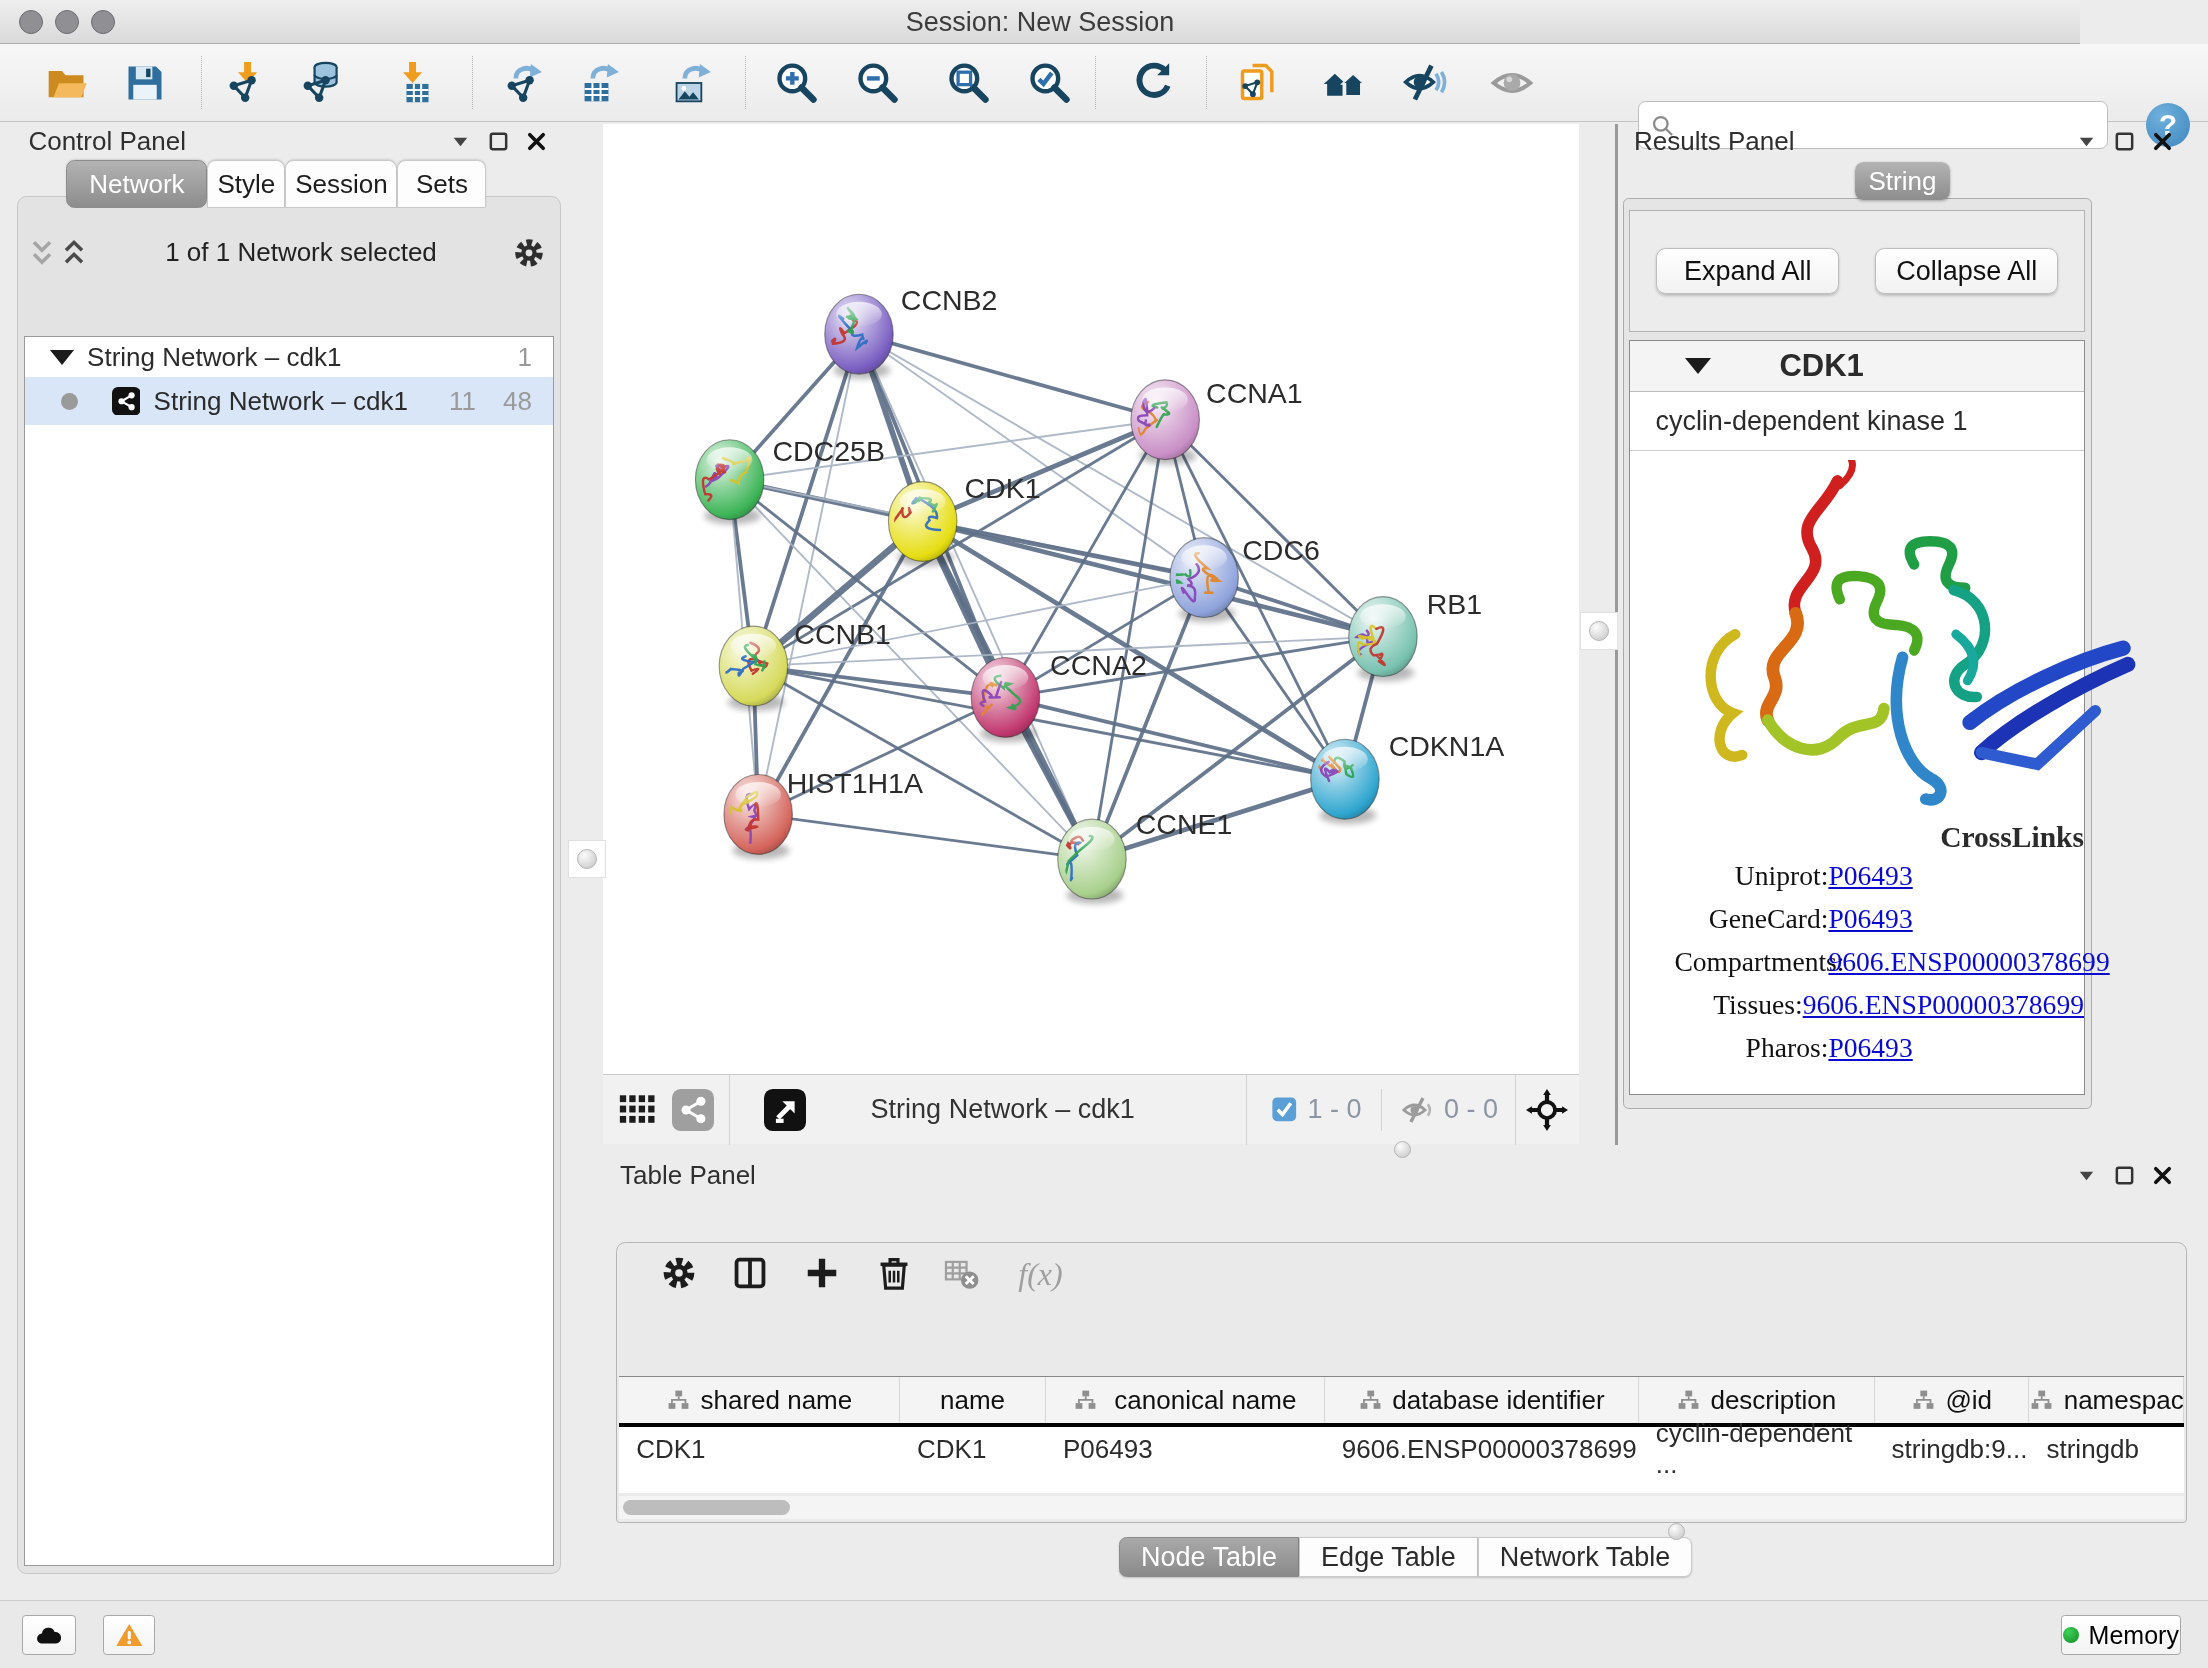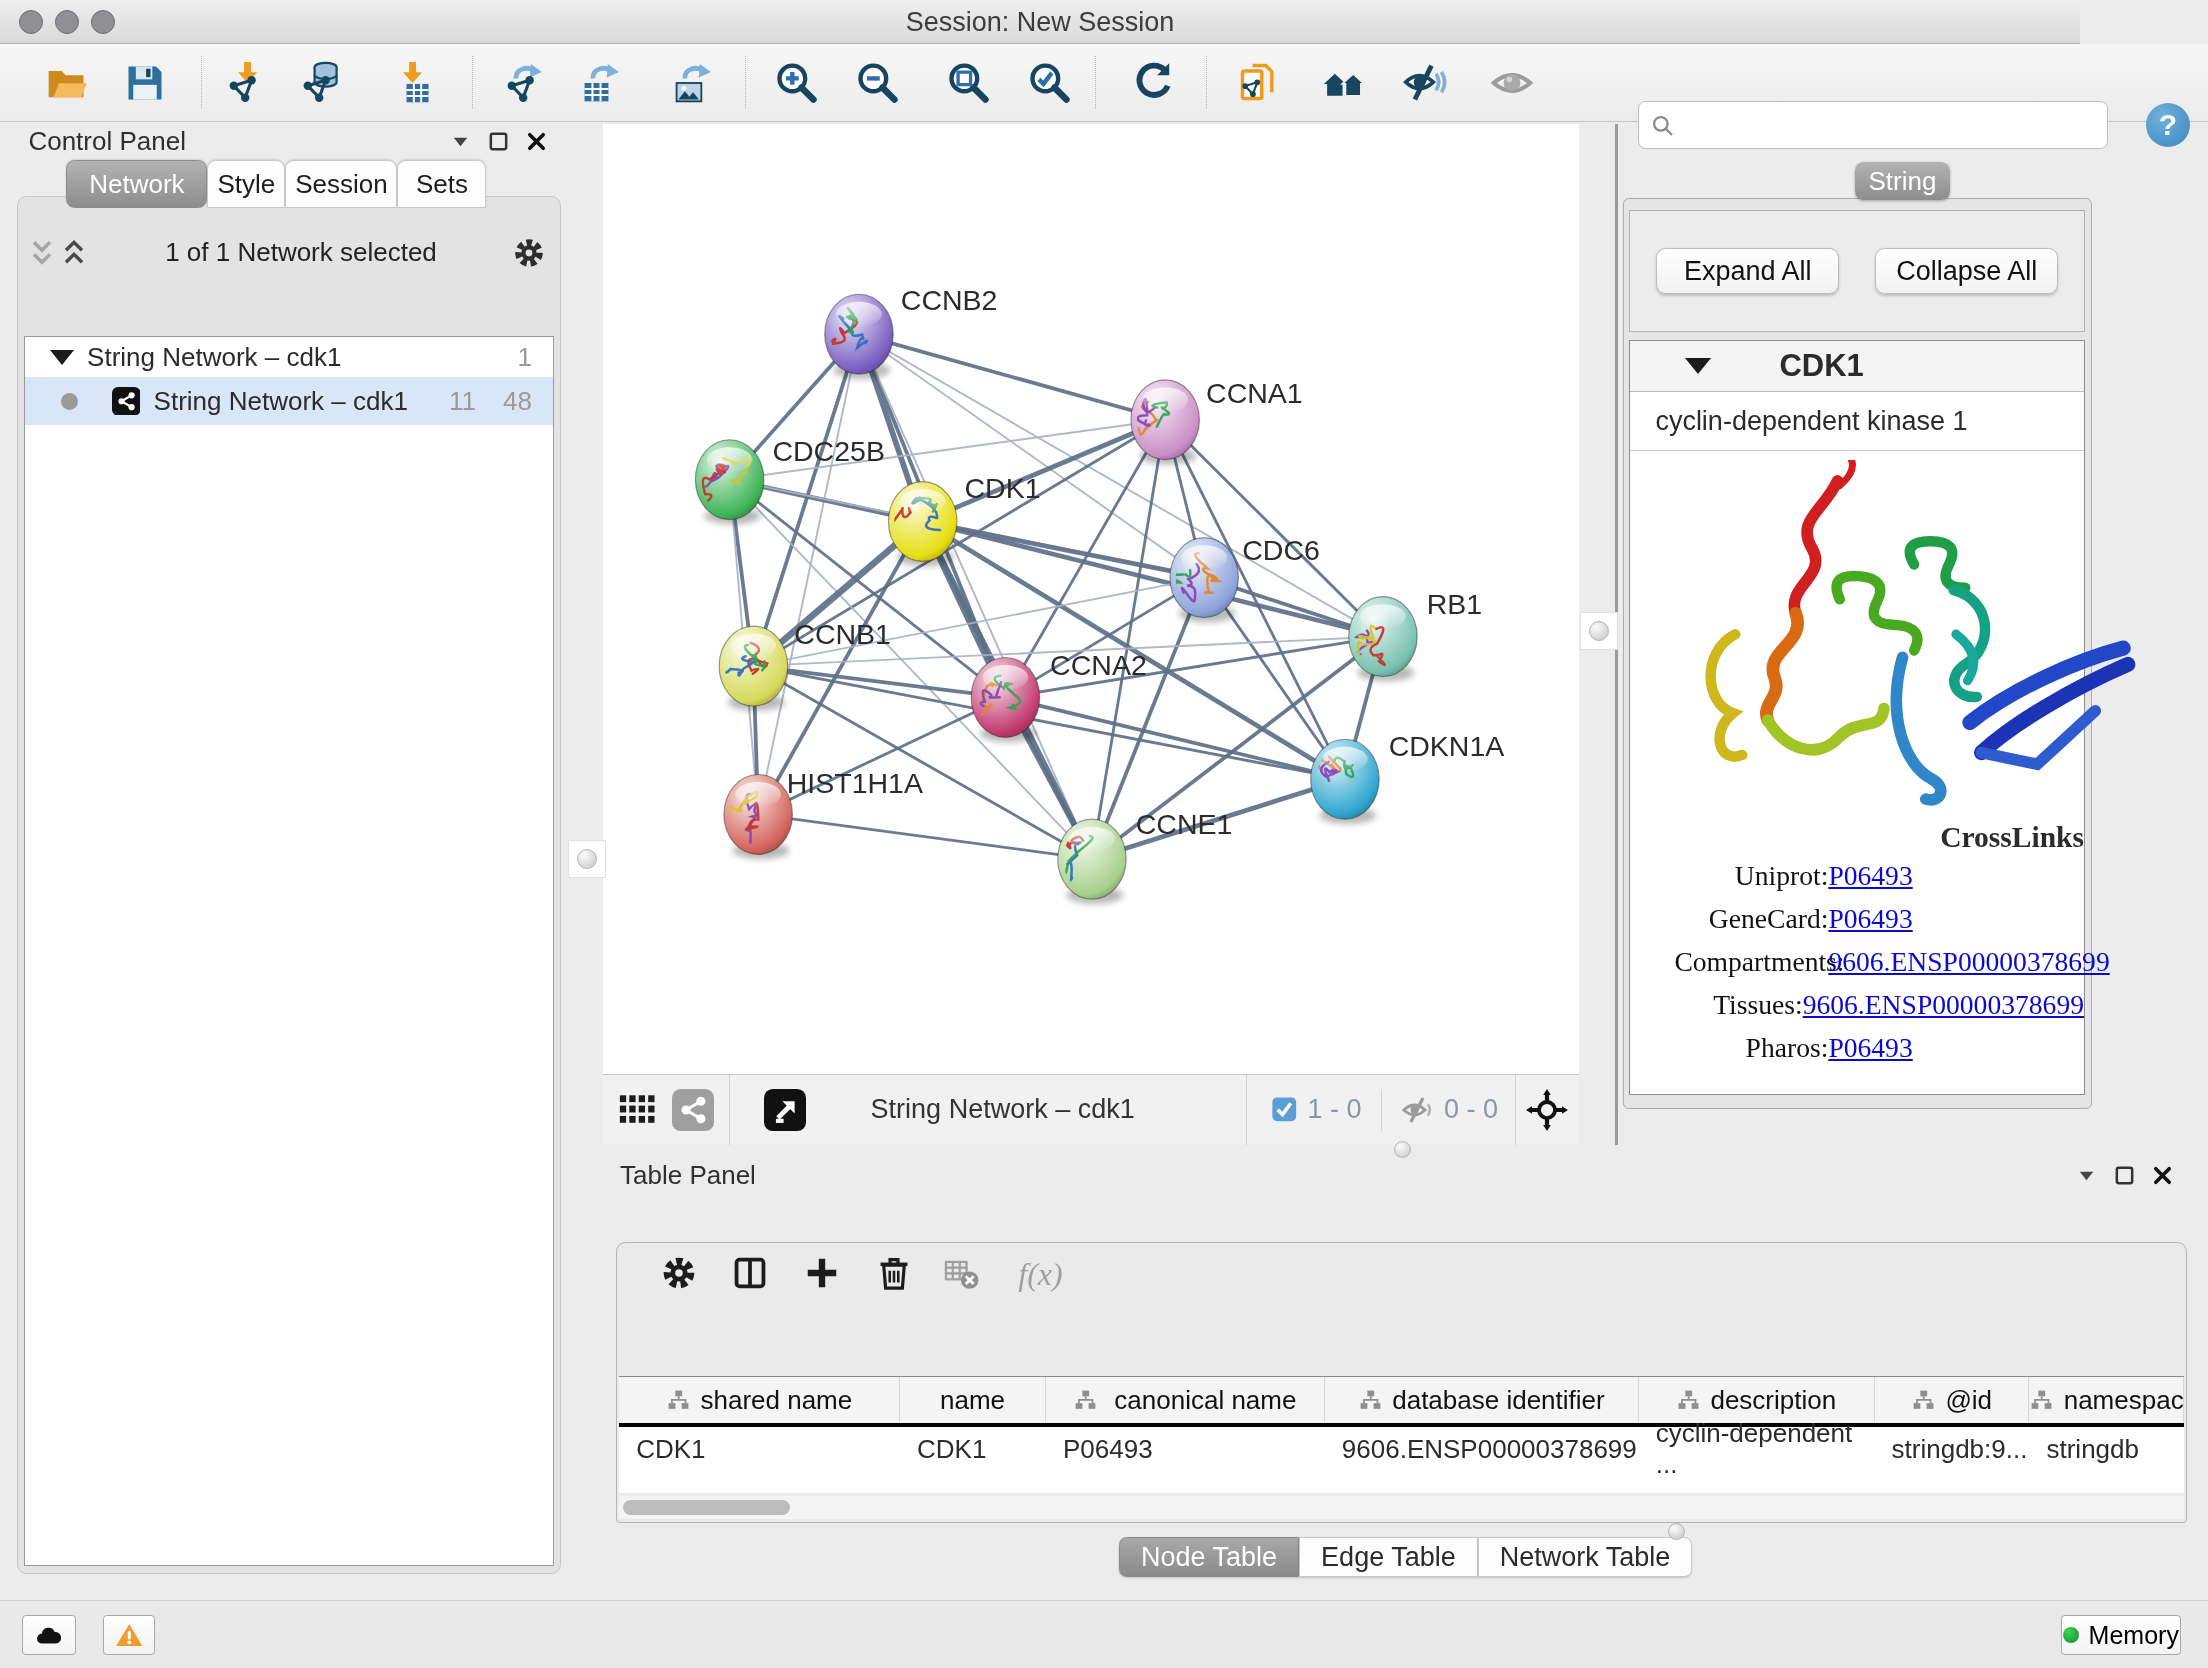--- a/index.html
+++ b/index.html
@@ -686,6 +686,20 @@
 
 <div class="rp-edge"></div>
 <div class="results-panel">
+  <div class="panel-head">
+    <span class="panel-title">Results Panel</span>
+    <span class="panel-icons">
+      <span><svg viewBox="0 0 24 24">
+            <path d="M5 8h14l-7 9z" fill="#444"></path>
+          </svg></span>
+      <span><svg viewBox="0 0 24 24">
+            <rect x="4" y="4" width="16" height="16" rx="2" fill="none" stroke="#333" stroke-width="2.6"></rect>
+          </svg></span>
+      <span><svg viewBox="0 0 24 24">
+            <path d="M5 5l14 14M19 5L5 19" stroke="#111" stroke-width="3.8" stroke-linecap="round"></path>
+          </svg></span>
+    </span>
+  </div>
   <div class="rp-tab">String</div>
   <div class="rp-pane">
     <div class="rp-expand">

